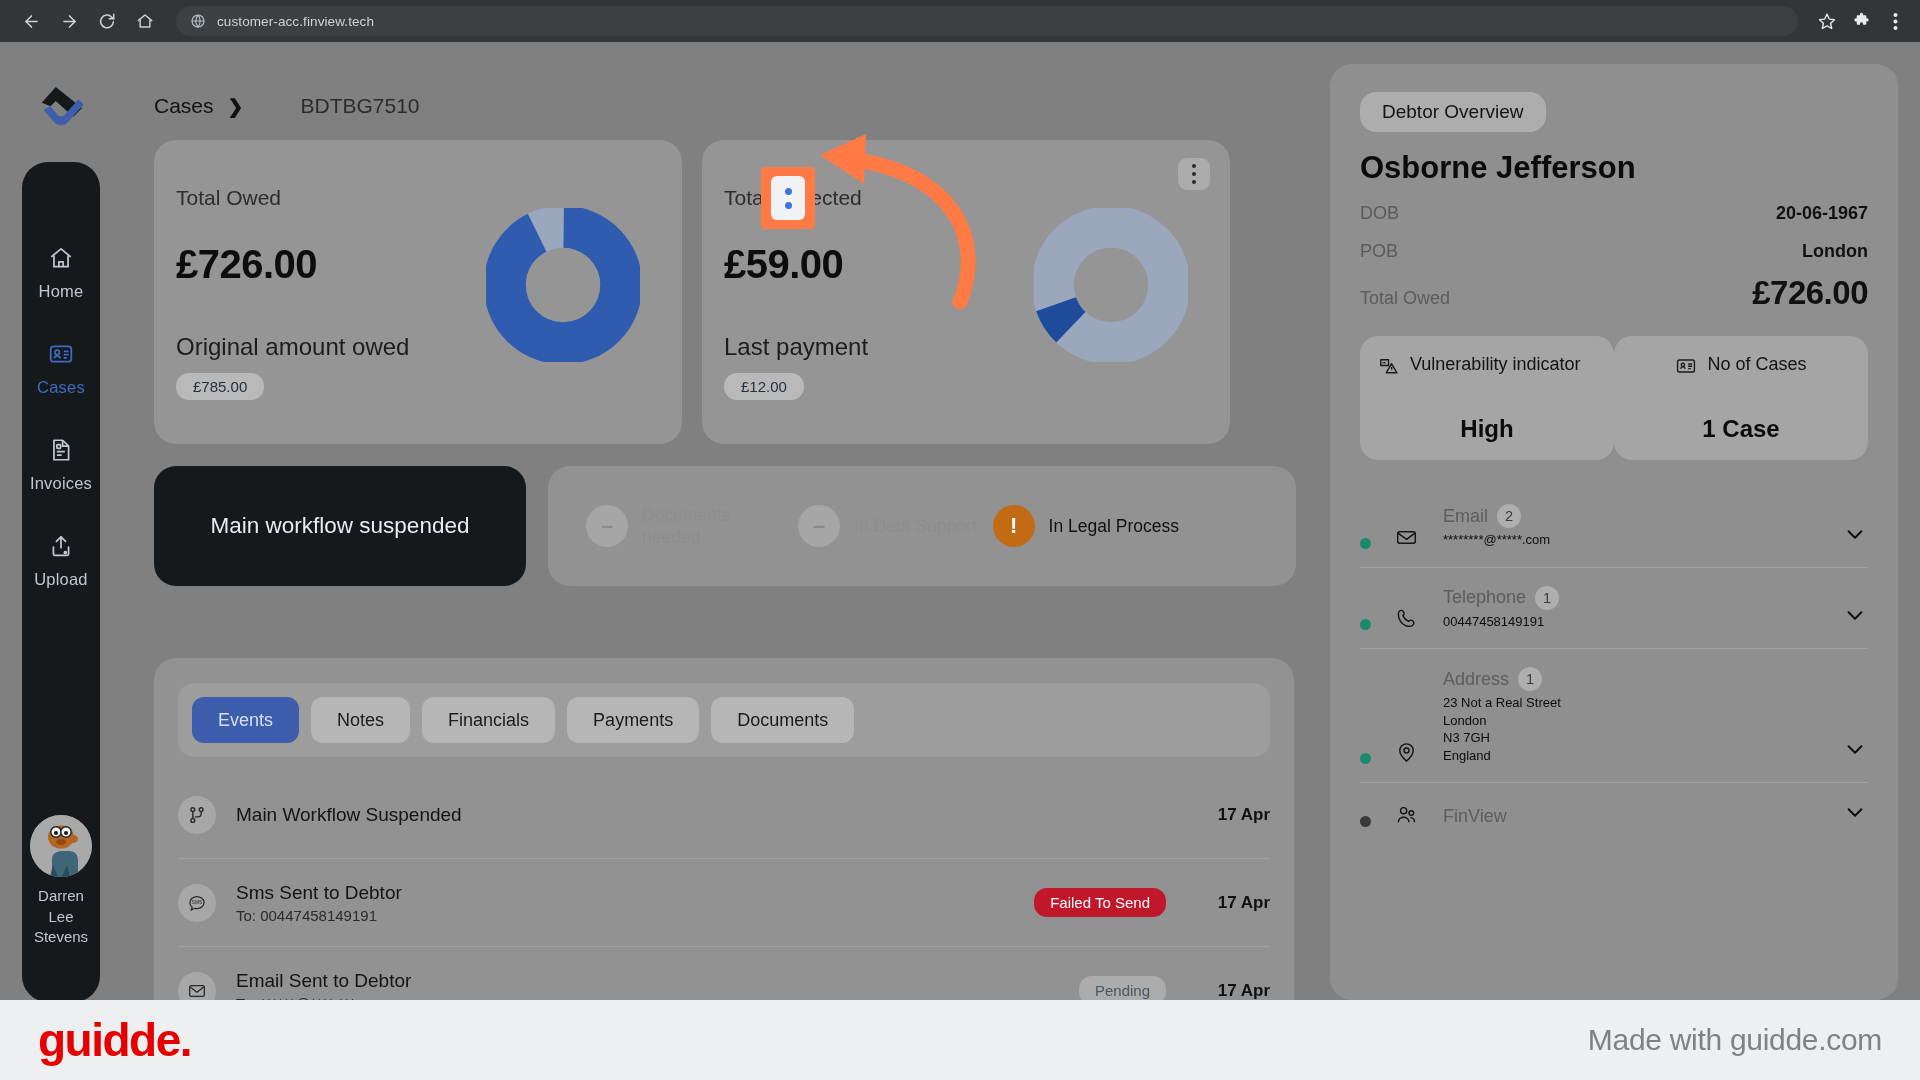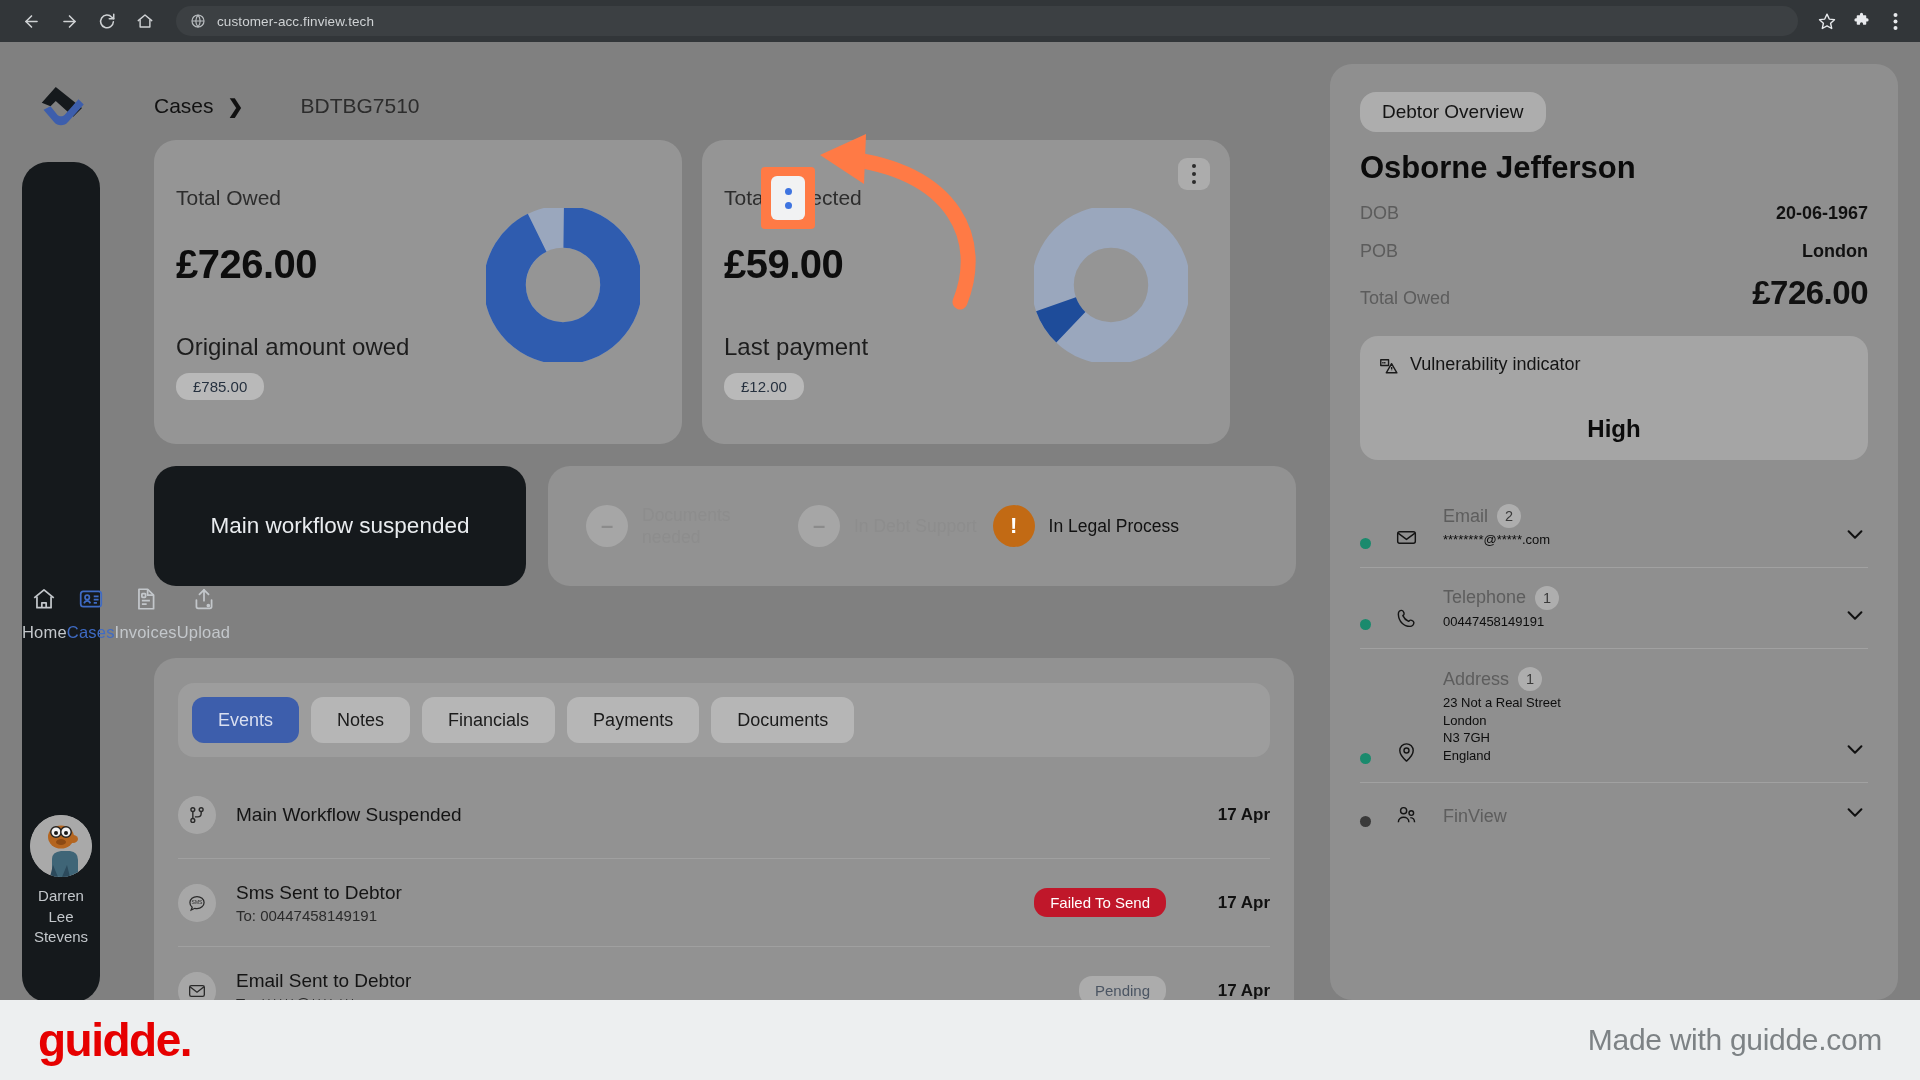--- a/index.html
+++ b/index.html
@@ -56,7 +56,7 @@
     position: absolute; left: 22px; top: 120px;
     width: 78px; height: 840px;
     background: #15191c; border-radius: 26px;
-    display: flex; align-items: center;
+    display: flex; flex-direction: column; align-items: center;
     padding-top: 62px;
   }
   .side-item {

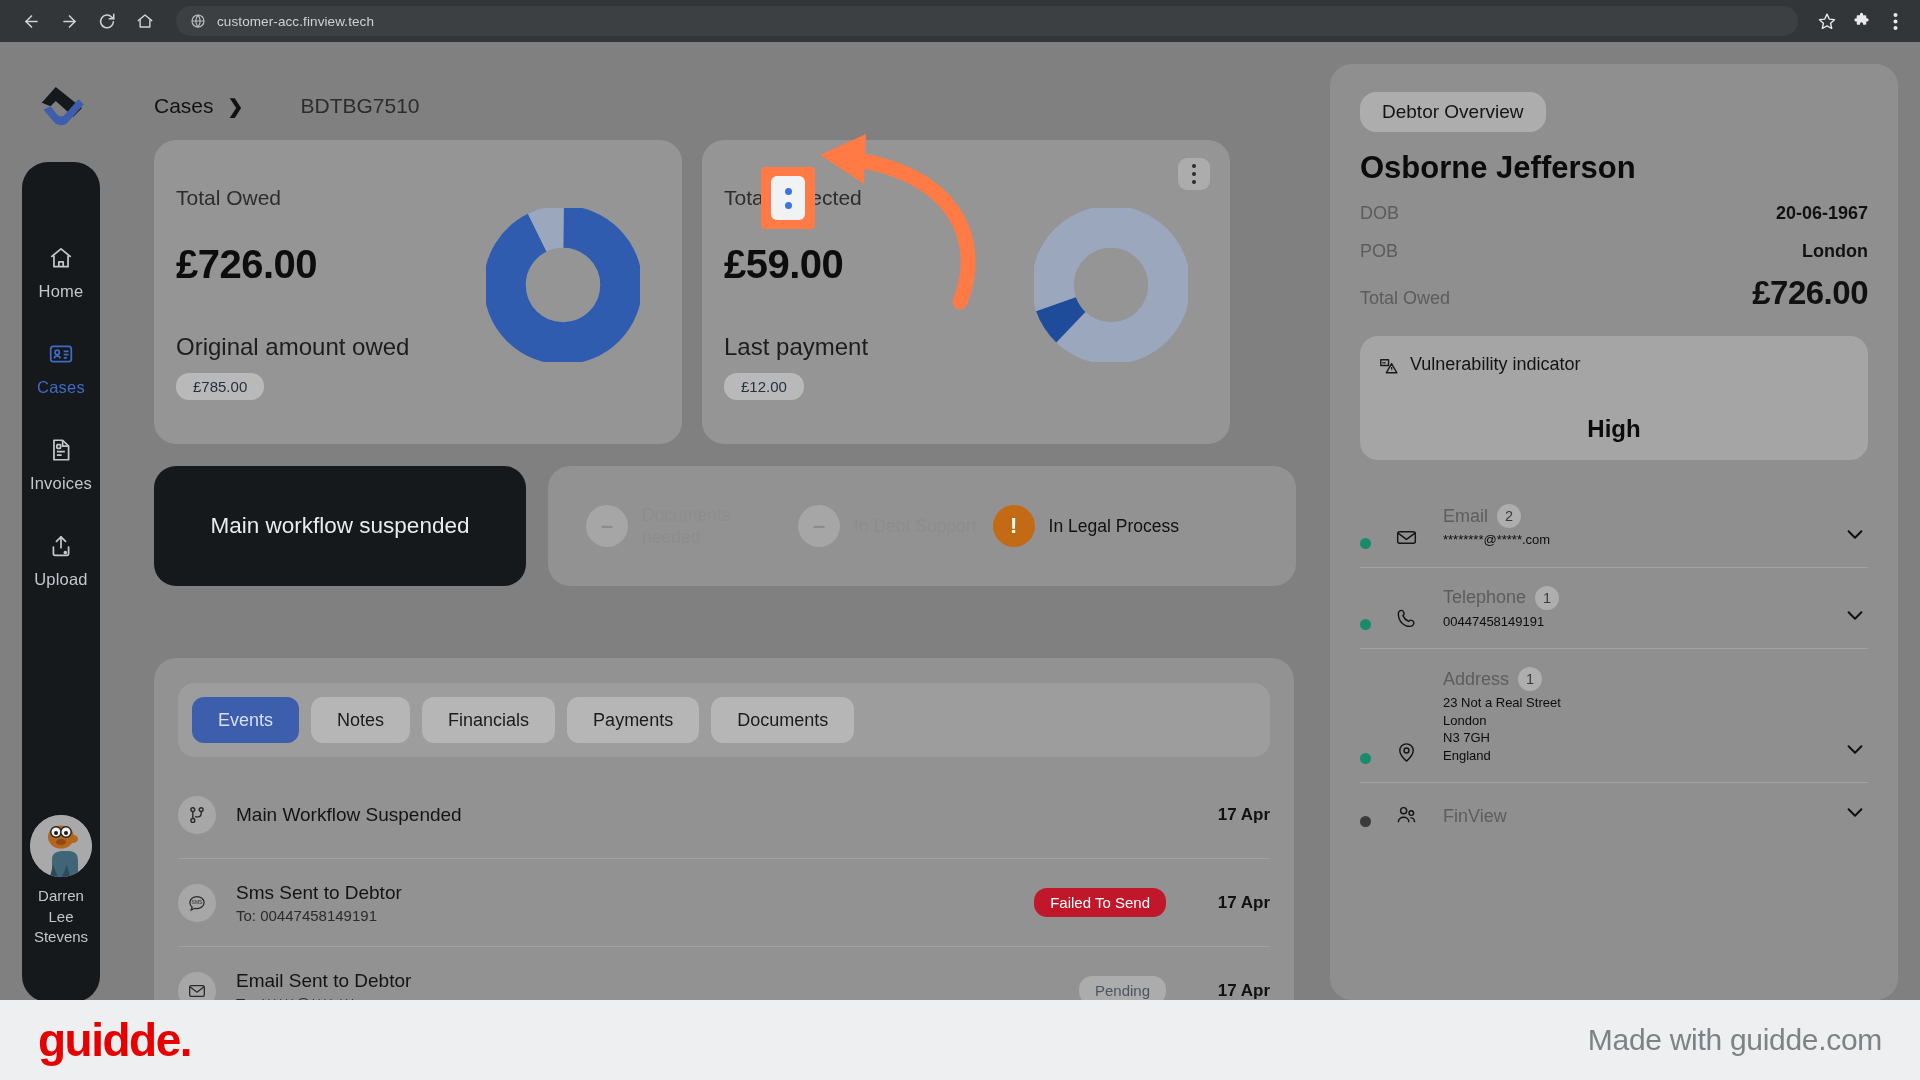--- a/index.html
+++ b/index.html
@@ -557,6 +557,20 @@
           <div class="mini-val">High</div>
         </div>
 
+        <div class="mini-card">
+          <div class="mini-head" style="justify-content:center">
+            <span class="mi">
+              <svg width="22" height="22" viewBox="0 0 24 24" fill="none" stroke="currentColor" stroke-width="1.5">
+                  <rect x="2.8" y="5.5" width="18.4" height="13" rx="2"></rect>
+                  <circle cx="8.6" cy="10.6" r="1.8"></circle>
+                  <path d="M6 15c.5-1.4 1.8-2 2.6-2s2.1.6 2.6 2"></path>
+                  <path d="M14.4 9.8h4.2M14.4 12.3h4.2M14.4 14.8h2.8"></path>
+                </svg>
+            </span>
+            <span class="mini-label">No of Cases</span>
+          </div>
+          <div class="mini-val">1 Case</div>
+        </div>
       </div>
 
       <div class="contact-list">

